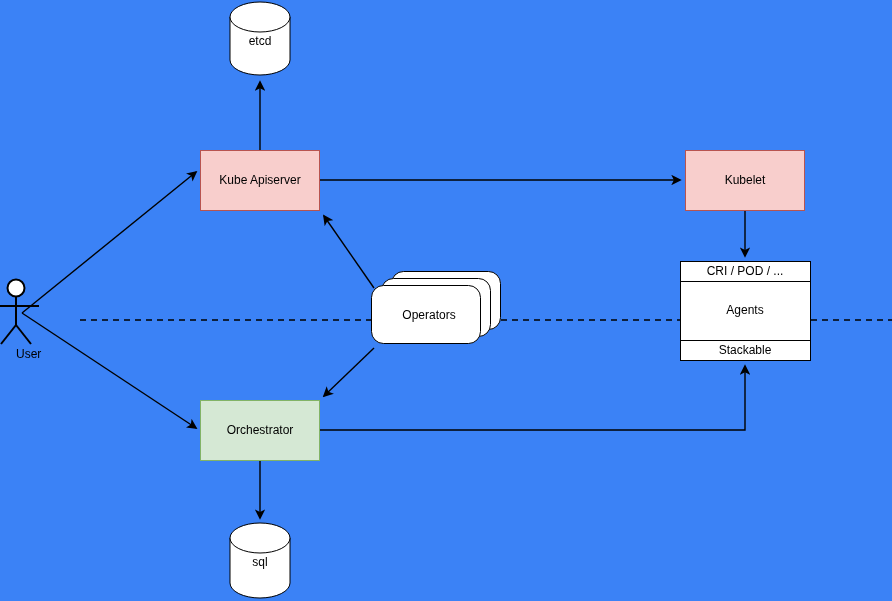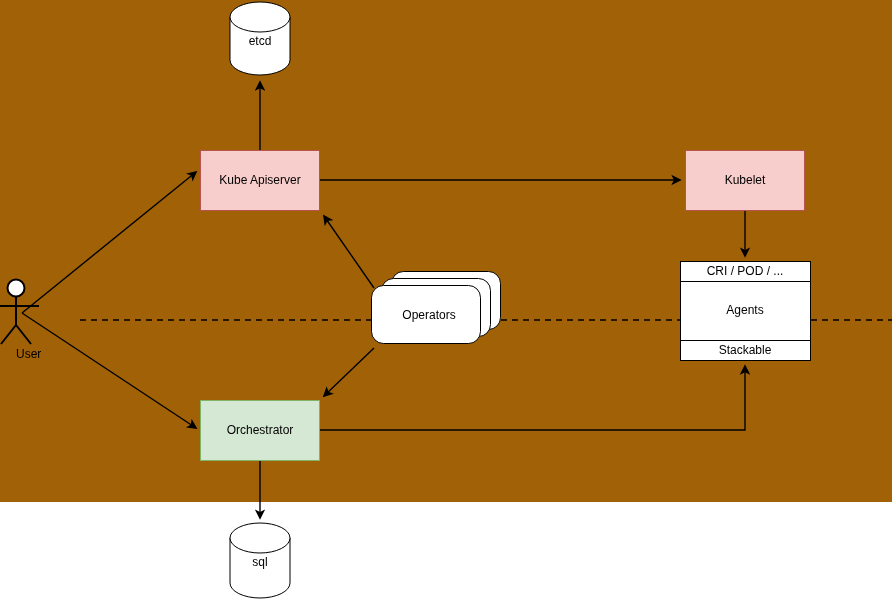--- a/index.html
+++ b/index.html
@@ -16,8 +16,8 @@
   #canvas {
     position: relative;
     width: 892px;
-    height: 502px;
-    background: #a16207;
+    height: 601px;
+    background: #3b82f6;
   }
   svg#diagram {
     position: absolute;

